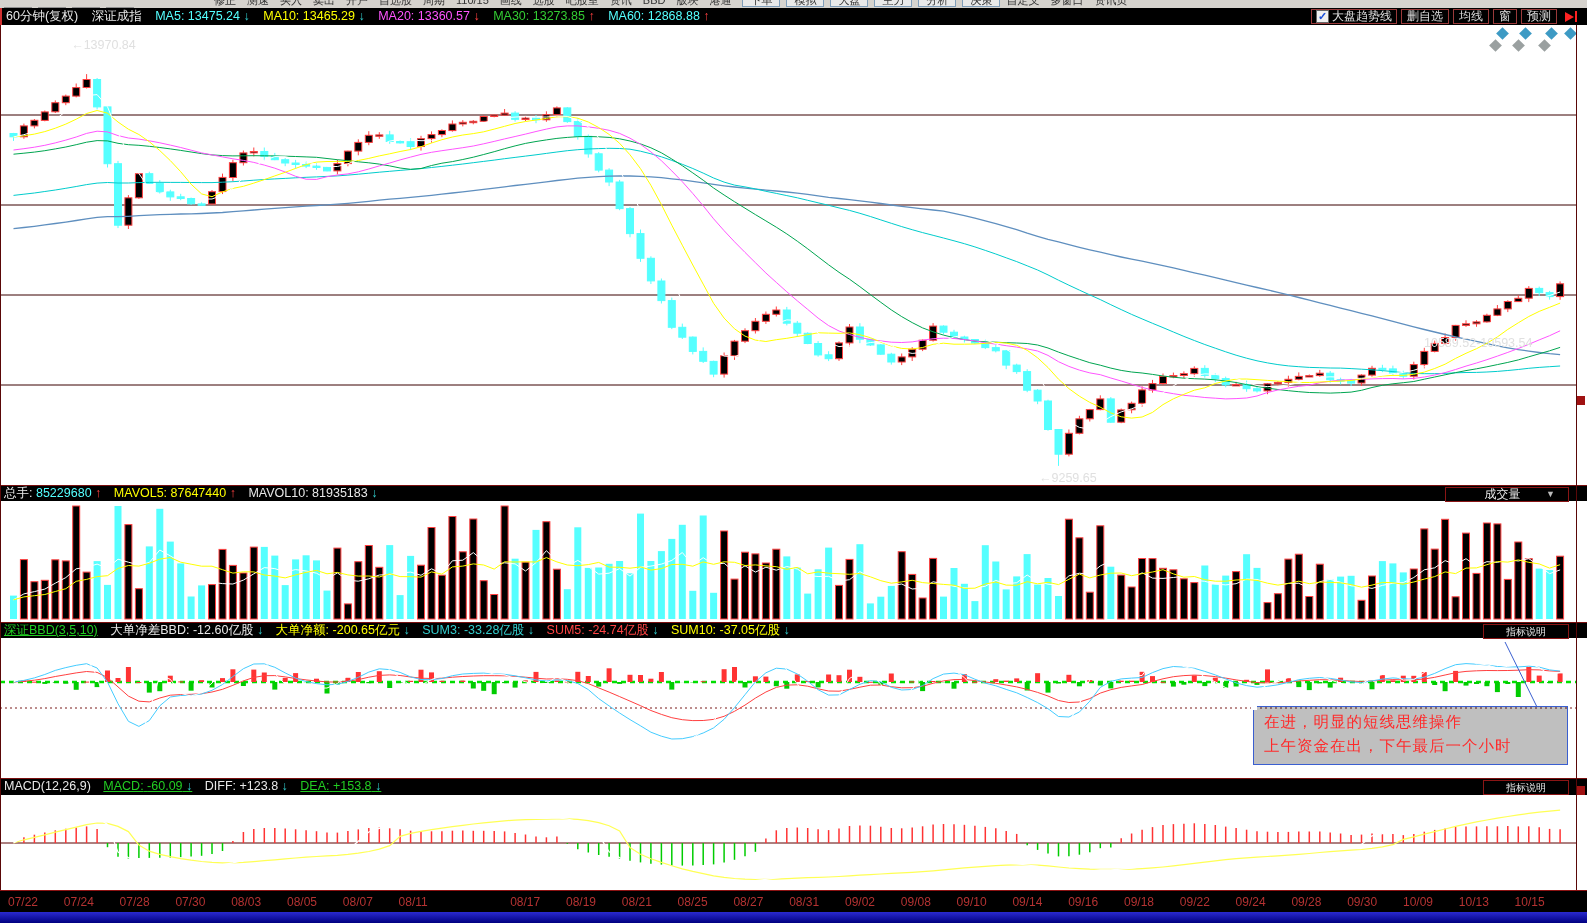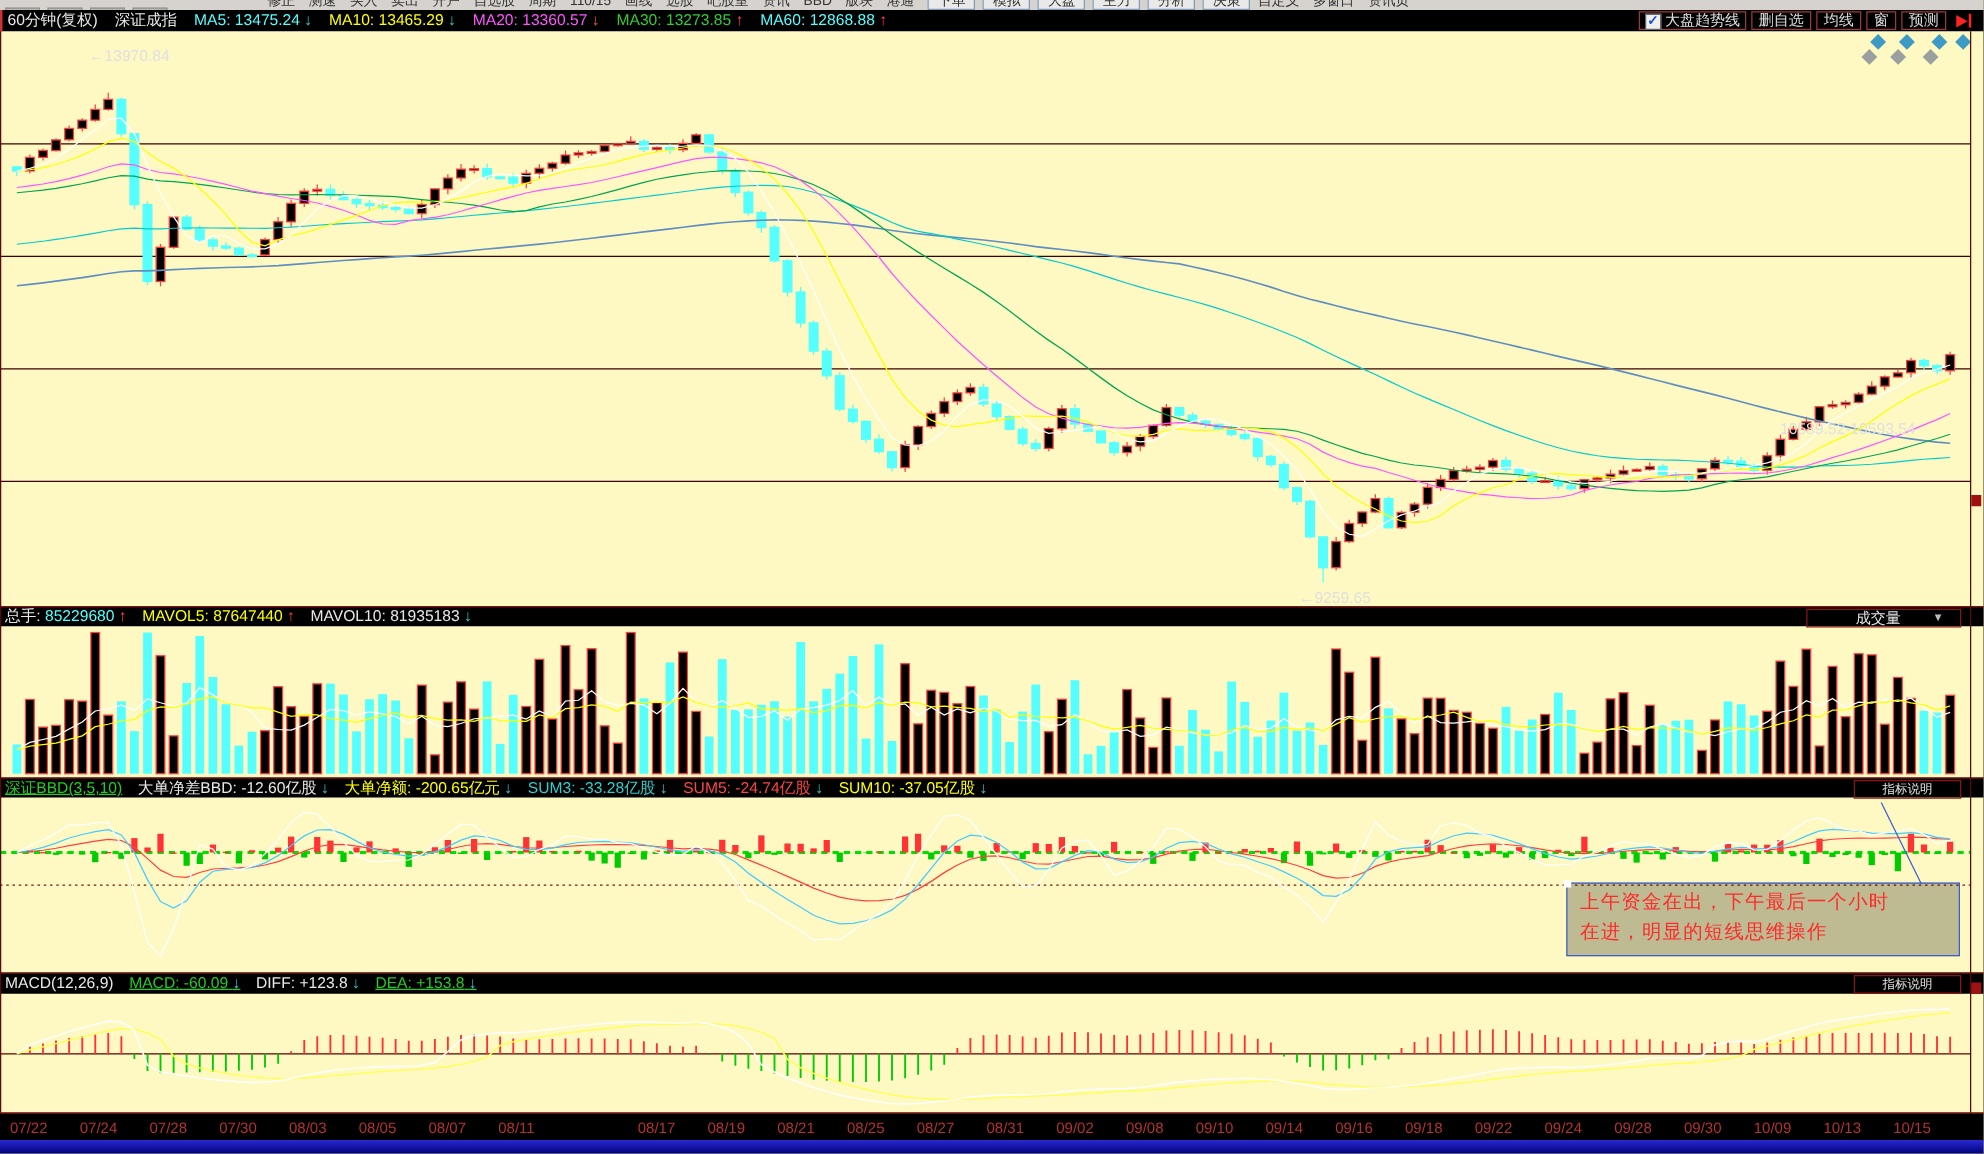--- a/index.html
+++ b/index.html
@@ -3,7 +3,7 @@
 <meta charset="utf-8">
 <style>
   html,body{margin:0;padding:0;background:#000;}
-  #app{position:relative;width:1587px;height:923px;background:#fef9c3;overflow:hidden;
+  #app{position:relative;width:1587px;height:923px;background:#ffffff;overflow:hidden;
        font-family:"Liberation Sans",sans-serif;-webkit-font-smoothing:none;}
   .abs{position:absolute;}
 

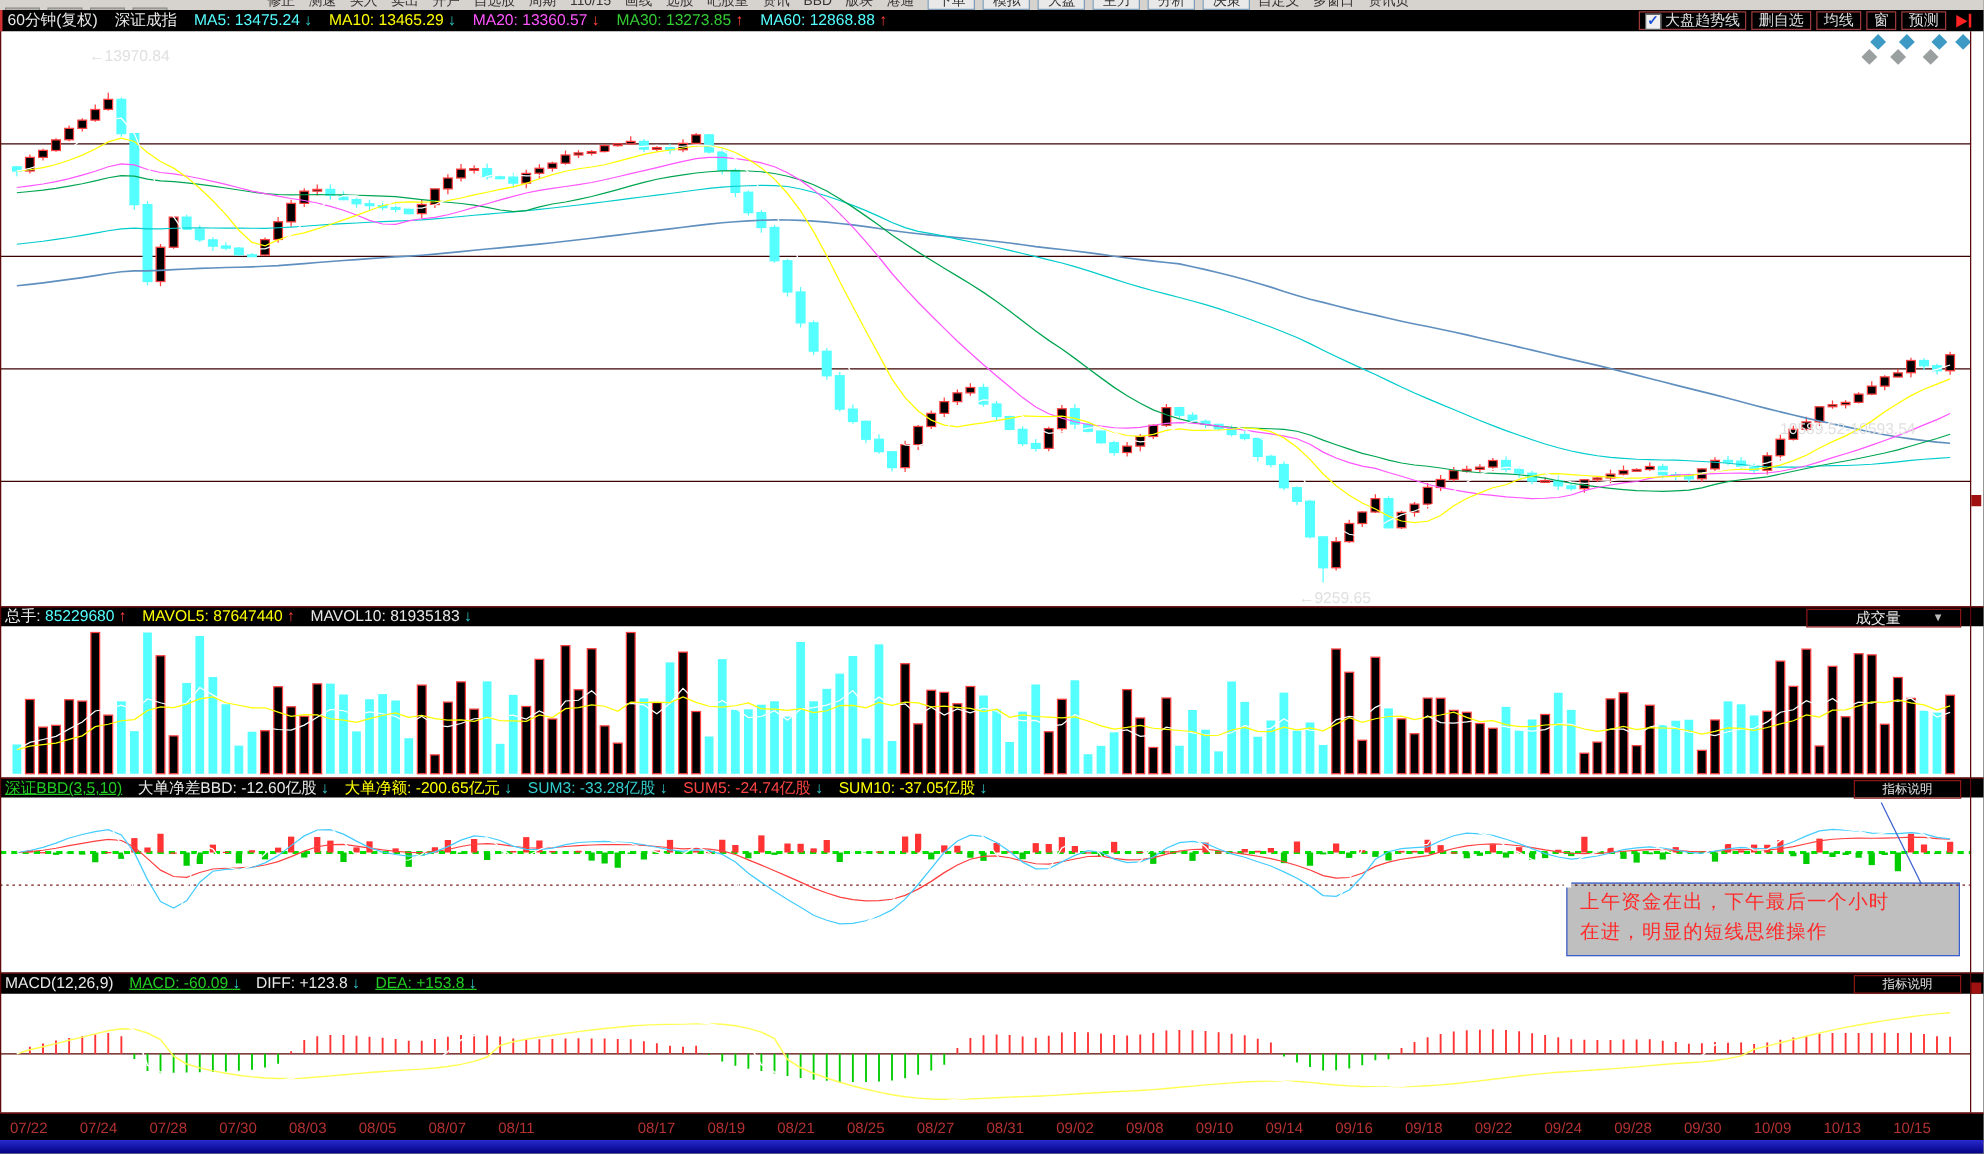--- a/index.html
+++ b/index.html
@@ -744,8 +744,8 @@
       <polyline fill="none" stroke="#ffffff" stroke-width="1" points="13.5,44.0 23.9,38.6 34.4,34.0 44.8,28.3 55.3,21.8 65.8,21.8 76.2,20.3 86.6,20.0 97.1,38.1 107.5,75.6 118.0,115.9 128.4,126.7 138.9,104.8 149.3,74.0 159.8,37.4 170.3,41.3 180.7,55.4 191.1,58.0 201.6,54.7 212.0,45.0 222.5,33.9 232.9,20.1 243.4,12.0 253.8,13.4 264.3,23.3 274.8,35.6 285.2,46.3 295.6,51.2 306.1,51.3 316.5,50.2 327.0,50.0 337.4,45.5 347.9,37.1 358.3,29.3 368.8,21.4 379.3,22.2 389.7,32.0 400.1,39.7 410.6,48.1 421.0,47.2 431.5,41.6 441.9,37.7 452.4,30.7 462.8,31.4 473.3,33.2 483.7,33.4 494.2,36.1 504.6,36.8 515.1,40.6 525.5,43.7 536.0,46.2 546.4,45.5 556.9,38.8 567.3,44.0 577.8,52.2 588.3,66.2 598.7,82.3 609.1,86.8 619.6,94.2 630.0,100.4 640.5,106.6 650.9,114.1 661.4,113.1 671.8,113.6 682.3,106.4 692.8,99.8 703.2,92.8 713.6,83.5 724.1,66.5 734.5,46.4 745.0,29.6 755.4,15.2 765.9,13.8 776.3,18.4 786.8,31.8 797.3,45.9 807.7,59.1 818.1,71.3 828.6,70.7 839.0,57.7 849.5,40.4 859.9,35.0 870.4,34.2 880.8,46.3 891.3,62.2 901.7,58.9 912.2,51.1 922.6,39.4 933.1,24.6 943.5,25.3 954.0,31.7 964.4,39.6 974.9,50.9 985.3,53.9 995.8,54.1 1006.2,60.1 1016.7,63.5 1027.2,71.7 1037.6,78.2 1048.0,87.4 1058.5,99.5 1068.9,84.0 1079.4,66.2 1089.8,41.5 1100.3,19.2 1110.8,30.2 1121.2,35.0 1131.6,37.9 1142.1,37.5 1152.5,22.6 1163.0,20.3 1173.4,22.2 1183.9,28.7 1194.3,31.3 1204.8,39.2 1215.3,43.9 1225.7,49.6 1236.1,53.9 1246.6,53.9 1257.0,53.4 1267.5,46.6 1277.9,43.8 1288.4,39.3 1298.8,35.2 1309.3,37.0 1319.8,37.1 1330.2,41.9 1340.6,45.3 1351.1,48.2 1361.5,46.3 1372.0,39.1 1382.4,36.6 1392.9,36.7 1403.3,42.1 1413.8,41.6 1424.3,34.5 1434.7,25.9 1445.1,18.8 1455.6,16.1 1466.0,21.0 1476.5,25.6 1486.9,26.8 1497.4,30.1 1507.8,28.3 1518.3,27.0 1528.8,25.0 1539.2,29.6 1549.6,36.8 1560.1,34.4"></polyline>
     </svg>
   <div class="abs" id="annot">
+    <div>在进，明显的短线思维操作</div>
     <div>上午资金在出，下午最后一个小时</div>
-    <div>在进，明显的短线思维操作</div>
   </div>
 
   <div class="abs phead" style="top:778px;height:17px">

